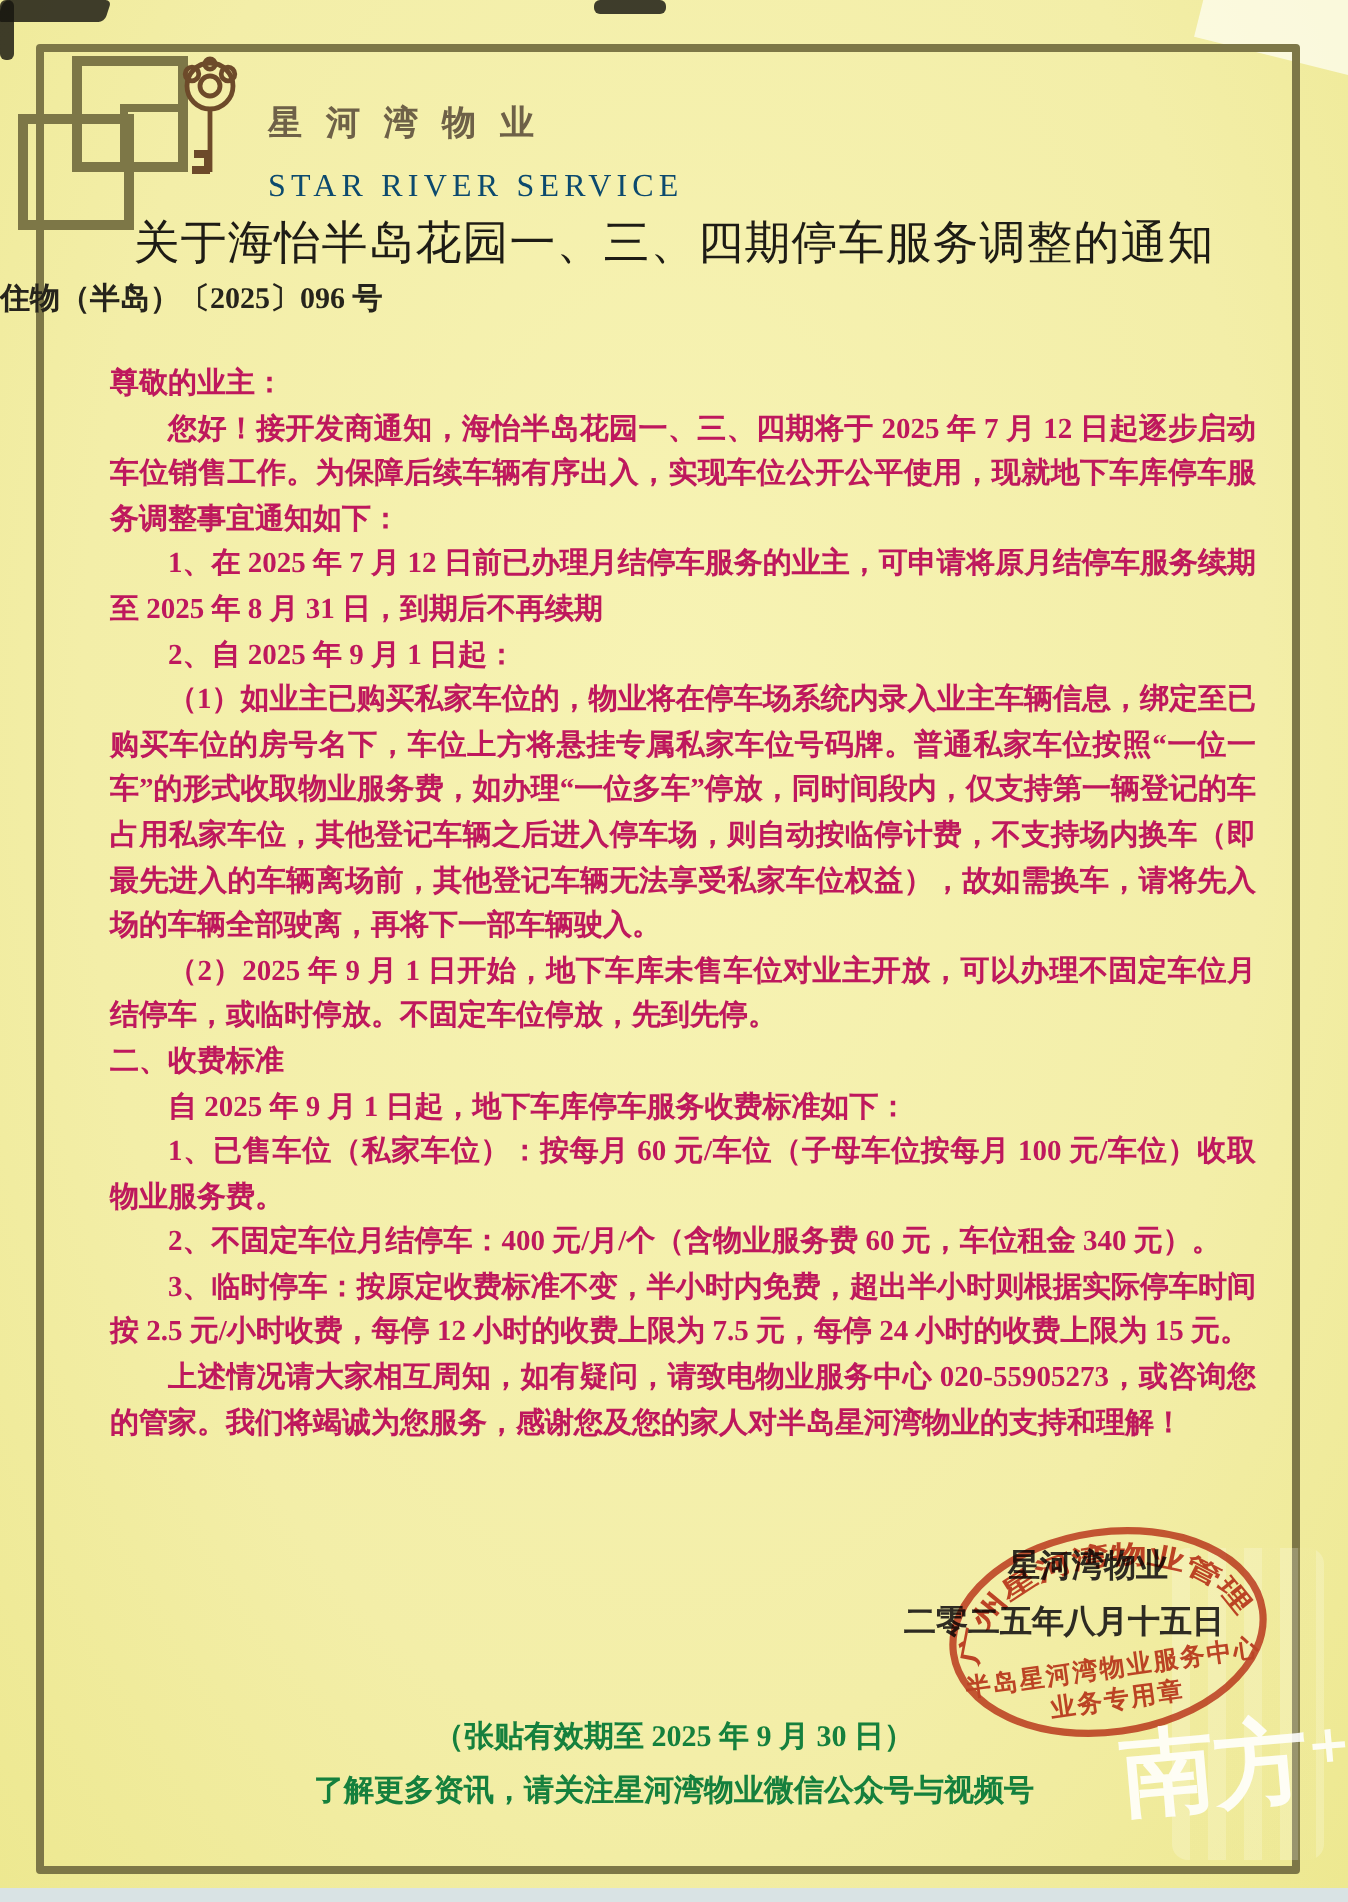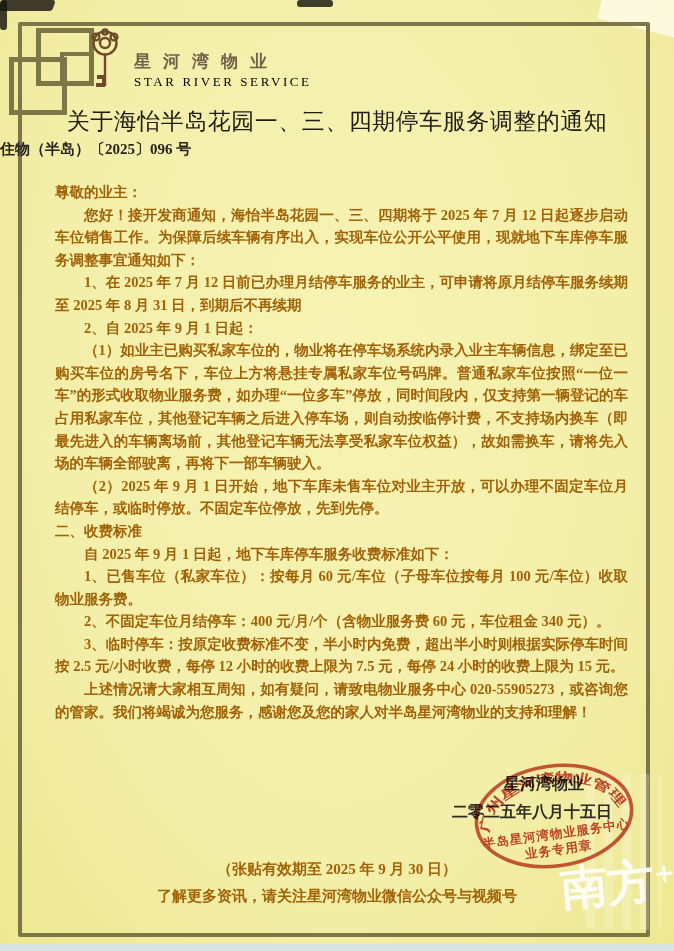--- a/index.html
+++ b/index.html
@@ -29,7 +29,7 @@
   .key-wrap{width:34px;height:66px;flex:0 0 auto}
   .brand-col{padding-top:22px}
   .brand-cn{font-size:17px;font-weight:bold;letter-spacing:12px;color:#6e6148;white-space:nowrap}
-  .brand-en{font-size:13px;letter-spacing:2.6px;color:#000000;margin-top:1px;white-space:nowrap}
+  .brand-en{font-size:16px;letter-spacing:2.6px;color:#0c4a6e;margin-top:12px;white-space:nowrap}
 
   
   .title{position:absolute;left:0;right:0;top:106px;text-align:center;

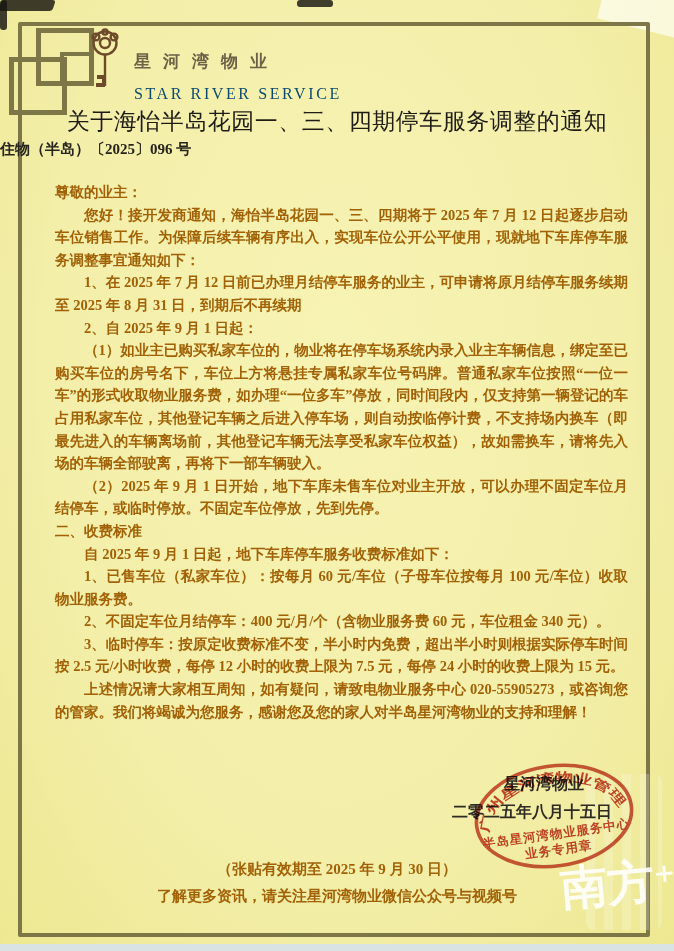--- a/index.html
+++ b/index.html
@@ -39,7 +39,7 @@
 
   
   .body-text{position:absolute;left:55px;right:46px;top:181px;
-    font-size:14.5px;line-height:22.6px;font-weight:bold;color:#a16207;
+    font-size:14.5px;line-height:22.6px;font-weight:bold;color:#be185d;
     text-align:justify}
   .body-text p{margin:0}
   .body-text .indent{text-indent:2em}

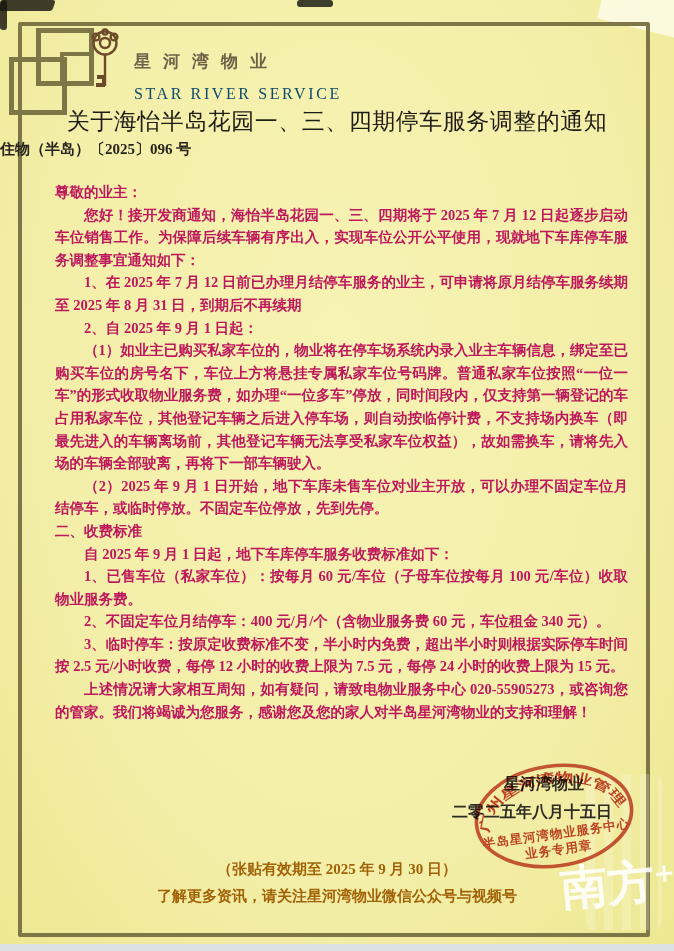--- a/index.html
+++ b/index.html
@@ -62,7 +62,7 @@
 
   
   .footer{position:absolute;left:0;right:0;top:856px;text-align:center;
-    font-size:15px;font-weight:bold;color:#a16207;line-height:27px}
+    font-size:15px;font-weight:bold;color:#15803d;line-height:27px}
 
   
   .watermark{position:absolute;left:560px;top:854px;z-index:4;

